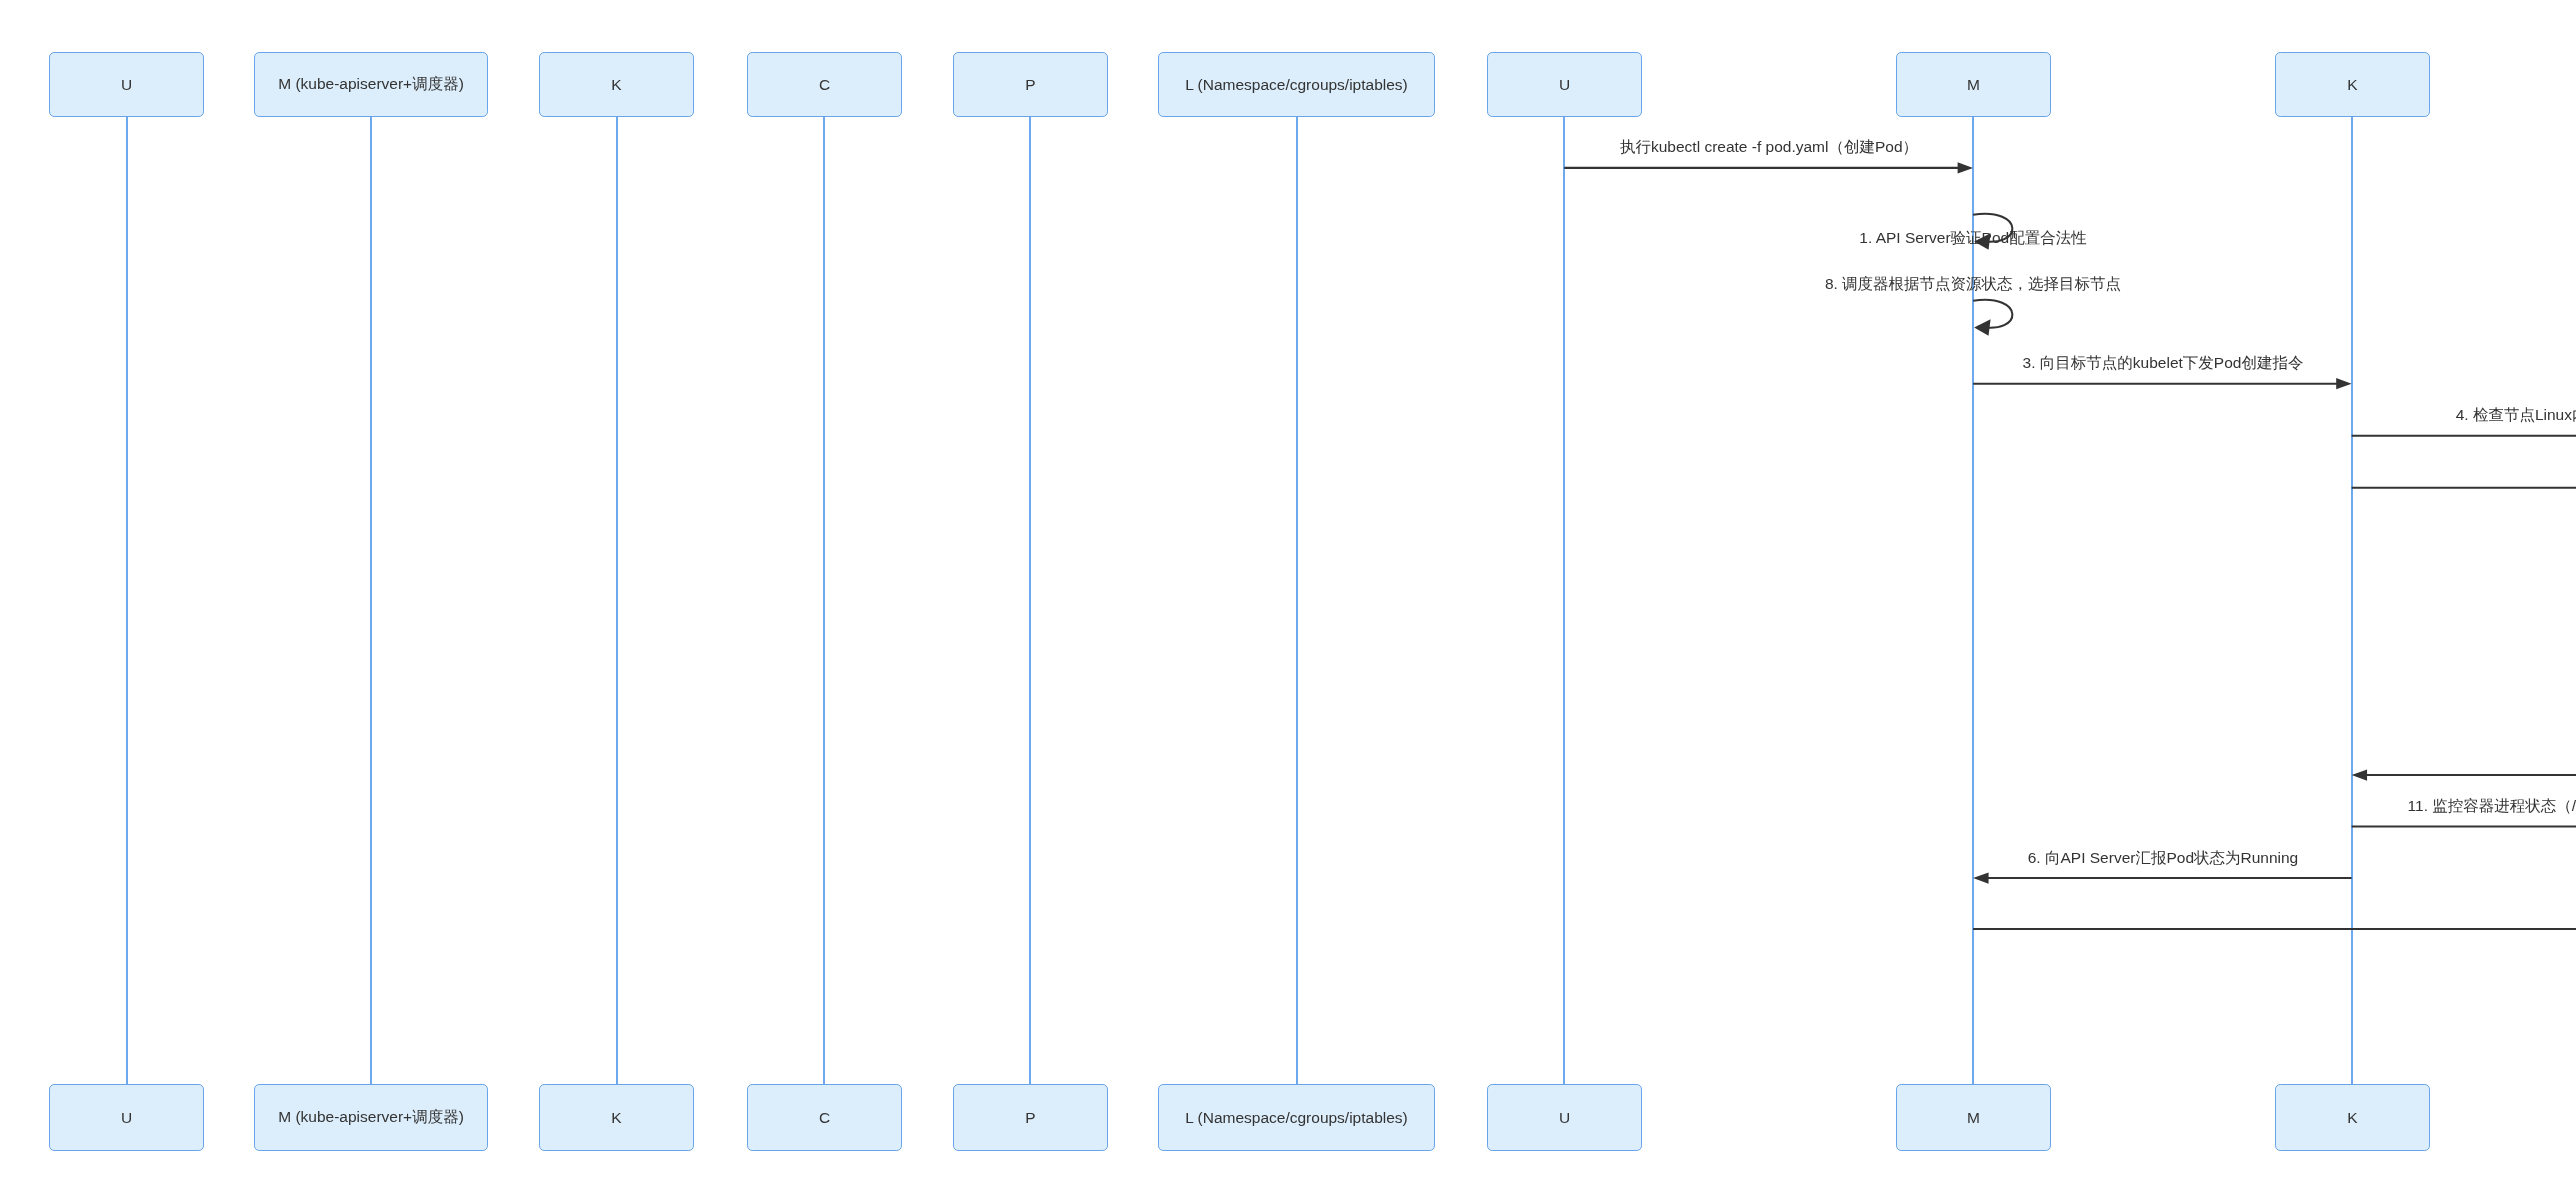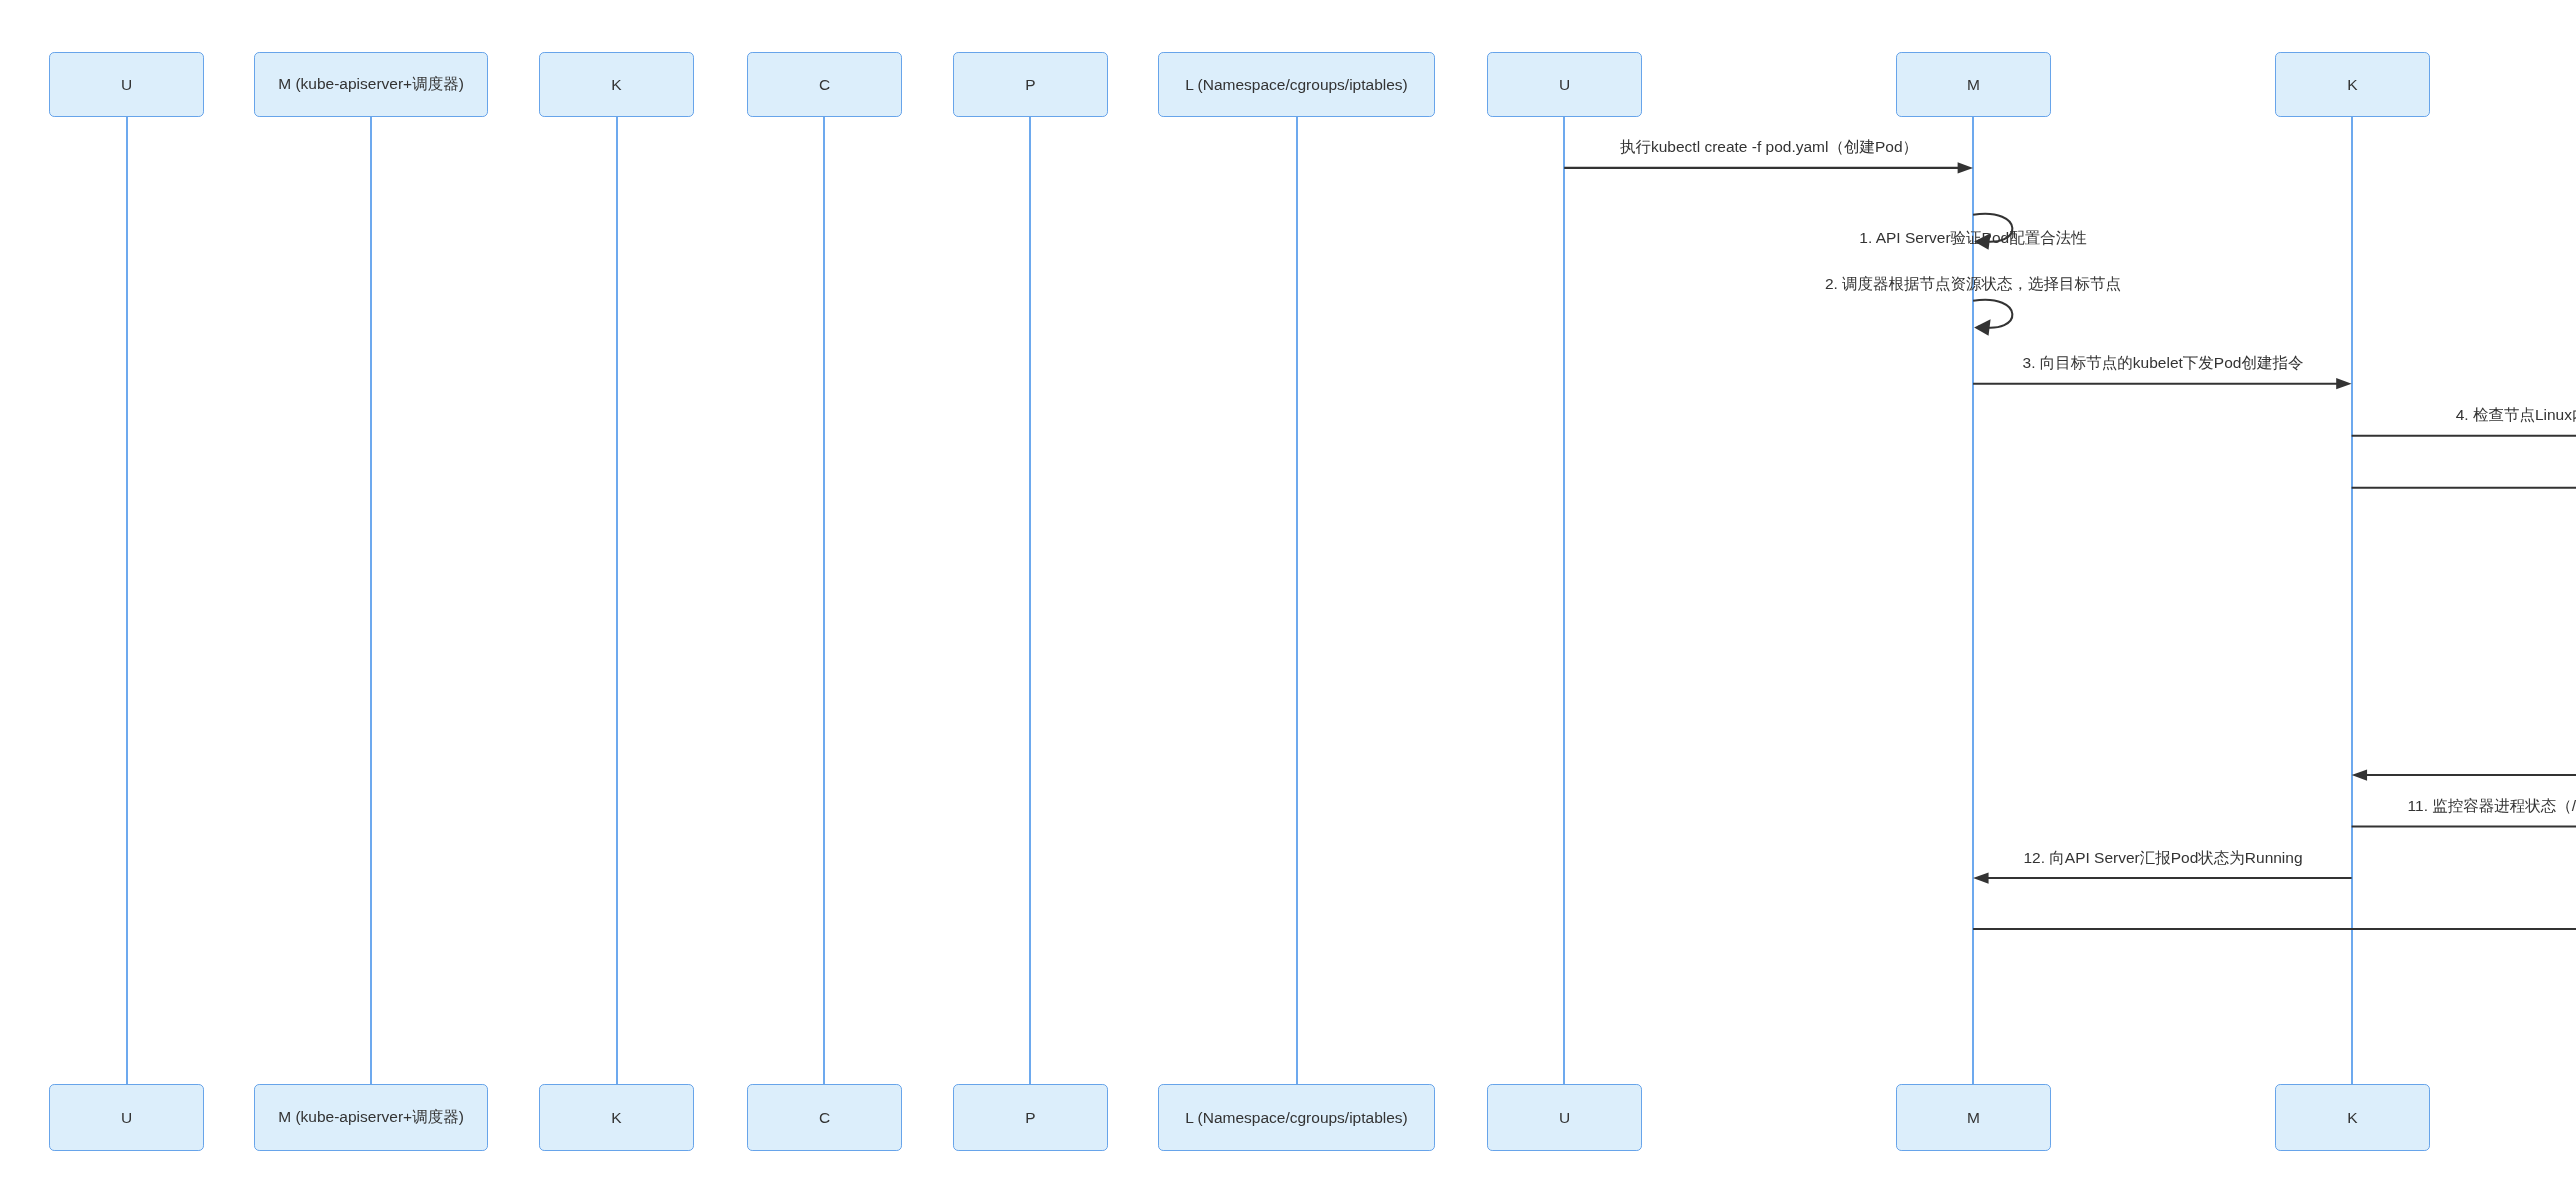--- a/index.html
+++ b/index.html
@@ -86,7 +86,7 @@
     </svg>
     <div class="msg-label" style="color: rgb(51, 51, 51); left: 1769px; top: 137px; text-align: center;">执行kubectl create -f pod.yaml（创建Pod）</div>
     <div class="msg-label" style="color: rgb(51, 51, 51); left: 1973px; top: 188px; margin-top: 40px;">1. API Server验证Pod配置合法性</div>
-    <div class="msg-label" style="color: rgb(51, 51, 51); left: 1973px; top: 274px;">2. 调度器根据节点资源状态，选择目标节点</div>
+    <div class="msg-label" style="color: rgb(51, 51, 51); left: 1973px; top: 274px;">8. 调度器根据节点资源状态，选择目标节点</div>
     <div class="msg-label" style="color: rgb(51, 51, 51); left: 2163px; top: 353px;">3. 向目标节点的kubelet下发Pod创建指令</div>
     <div class="msg-label" style="color: rgb(51, 51, 51); left: 2612px; top: 405px;">4. 检查节点Linux内核资源（CPU/内存/磁盘）</div>
     <div class="msg-label" style="color: rgb(51, 51, 51); left: 2612px; top: 796px;">11. 监控容器进程状态（/proc）和资源使用（cgroups统计）</div>

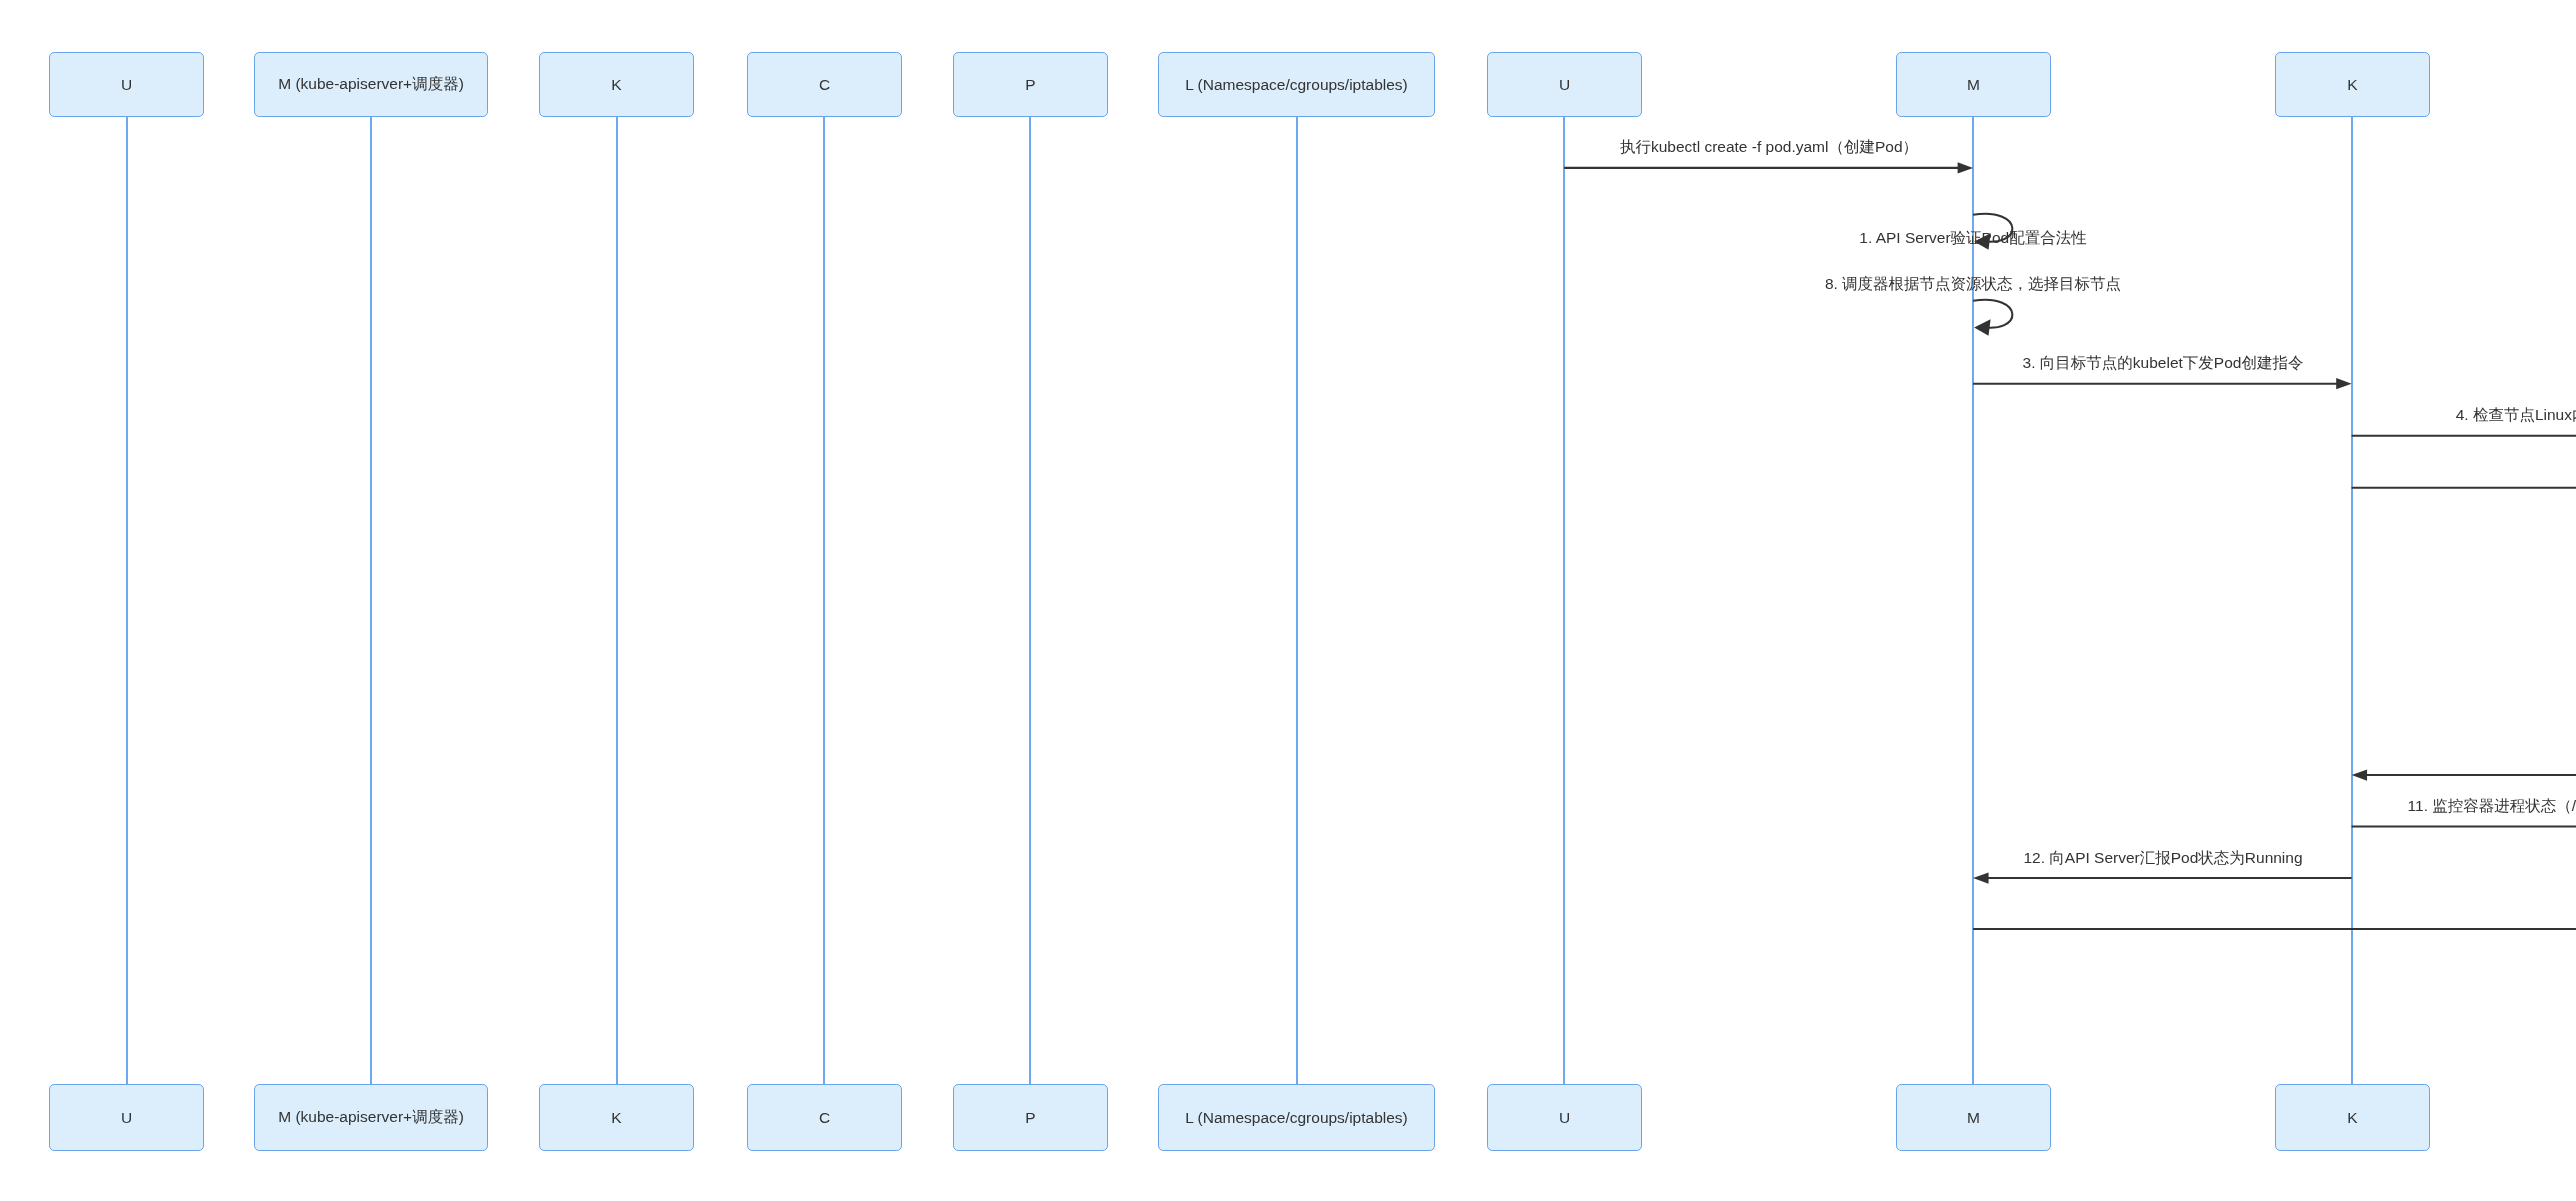--- a/index.html
+++ b/index.html
@@ -90,7 +90,7 @@
     <div class="msg-label" style="color: rgb(51, 51, 51); left: 2163px; top: 353px;">3. 向目标节点的kubelet下发Pod创建指令</div>
     <div class="msg-label" style="color: rgb(51, 51, 51); left: 2612px; top: 405px;">4. 检查节点Linux内核资源（CPU/内存/磁盘）</div>
     <div class="msg-label" style="color: rgb(51, 51, 51); left: 2612px; top: 796px;">11. 监控容器进程状态（/proc）和资源使用（cgroups统计）</div>
-    <div class="msg-label" style="color: rgb(51, 51, 51); left: 2163px; top: 848px;">12. 向API Server汇报Pod状态为Running</div>
+    <div class="msg-label" style="color: rgb(51, 51, 51); left: 2163px; top: 848px;">6. 向API Server汇报Pod状态为Running</div>
     <div class="actor-box" style="left: 49px; top: 52px; width: 155px; height: 65px; background: rgb(220, 238, 251); border: 1.5px solid rgb(103, 164, 234); color: rgb(51, 51, 51);">
       <span>U</span>
     </div>

